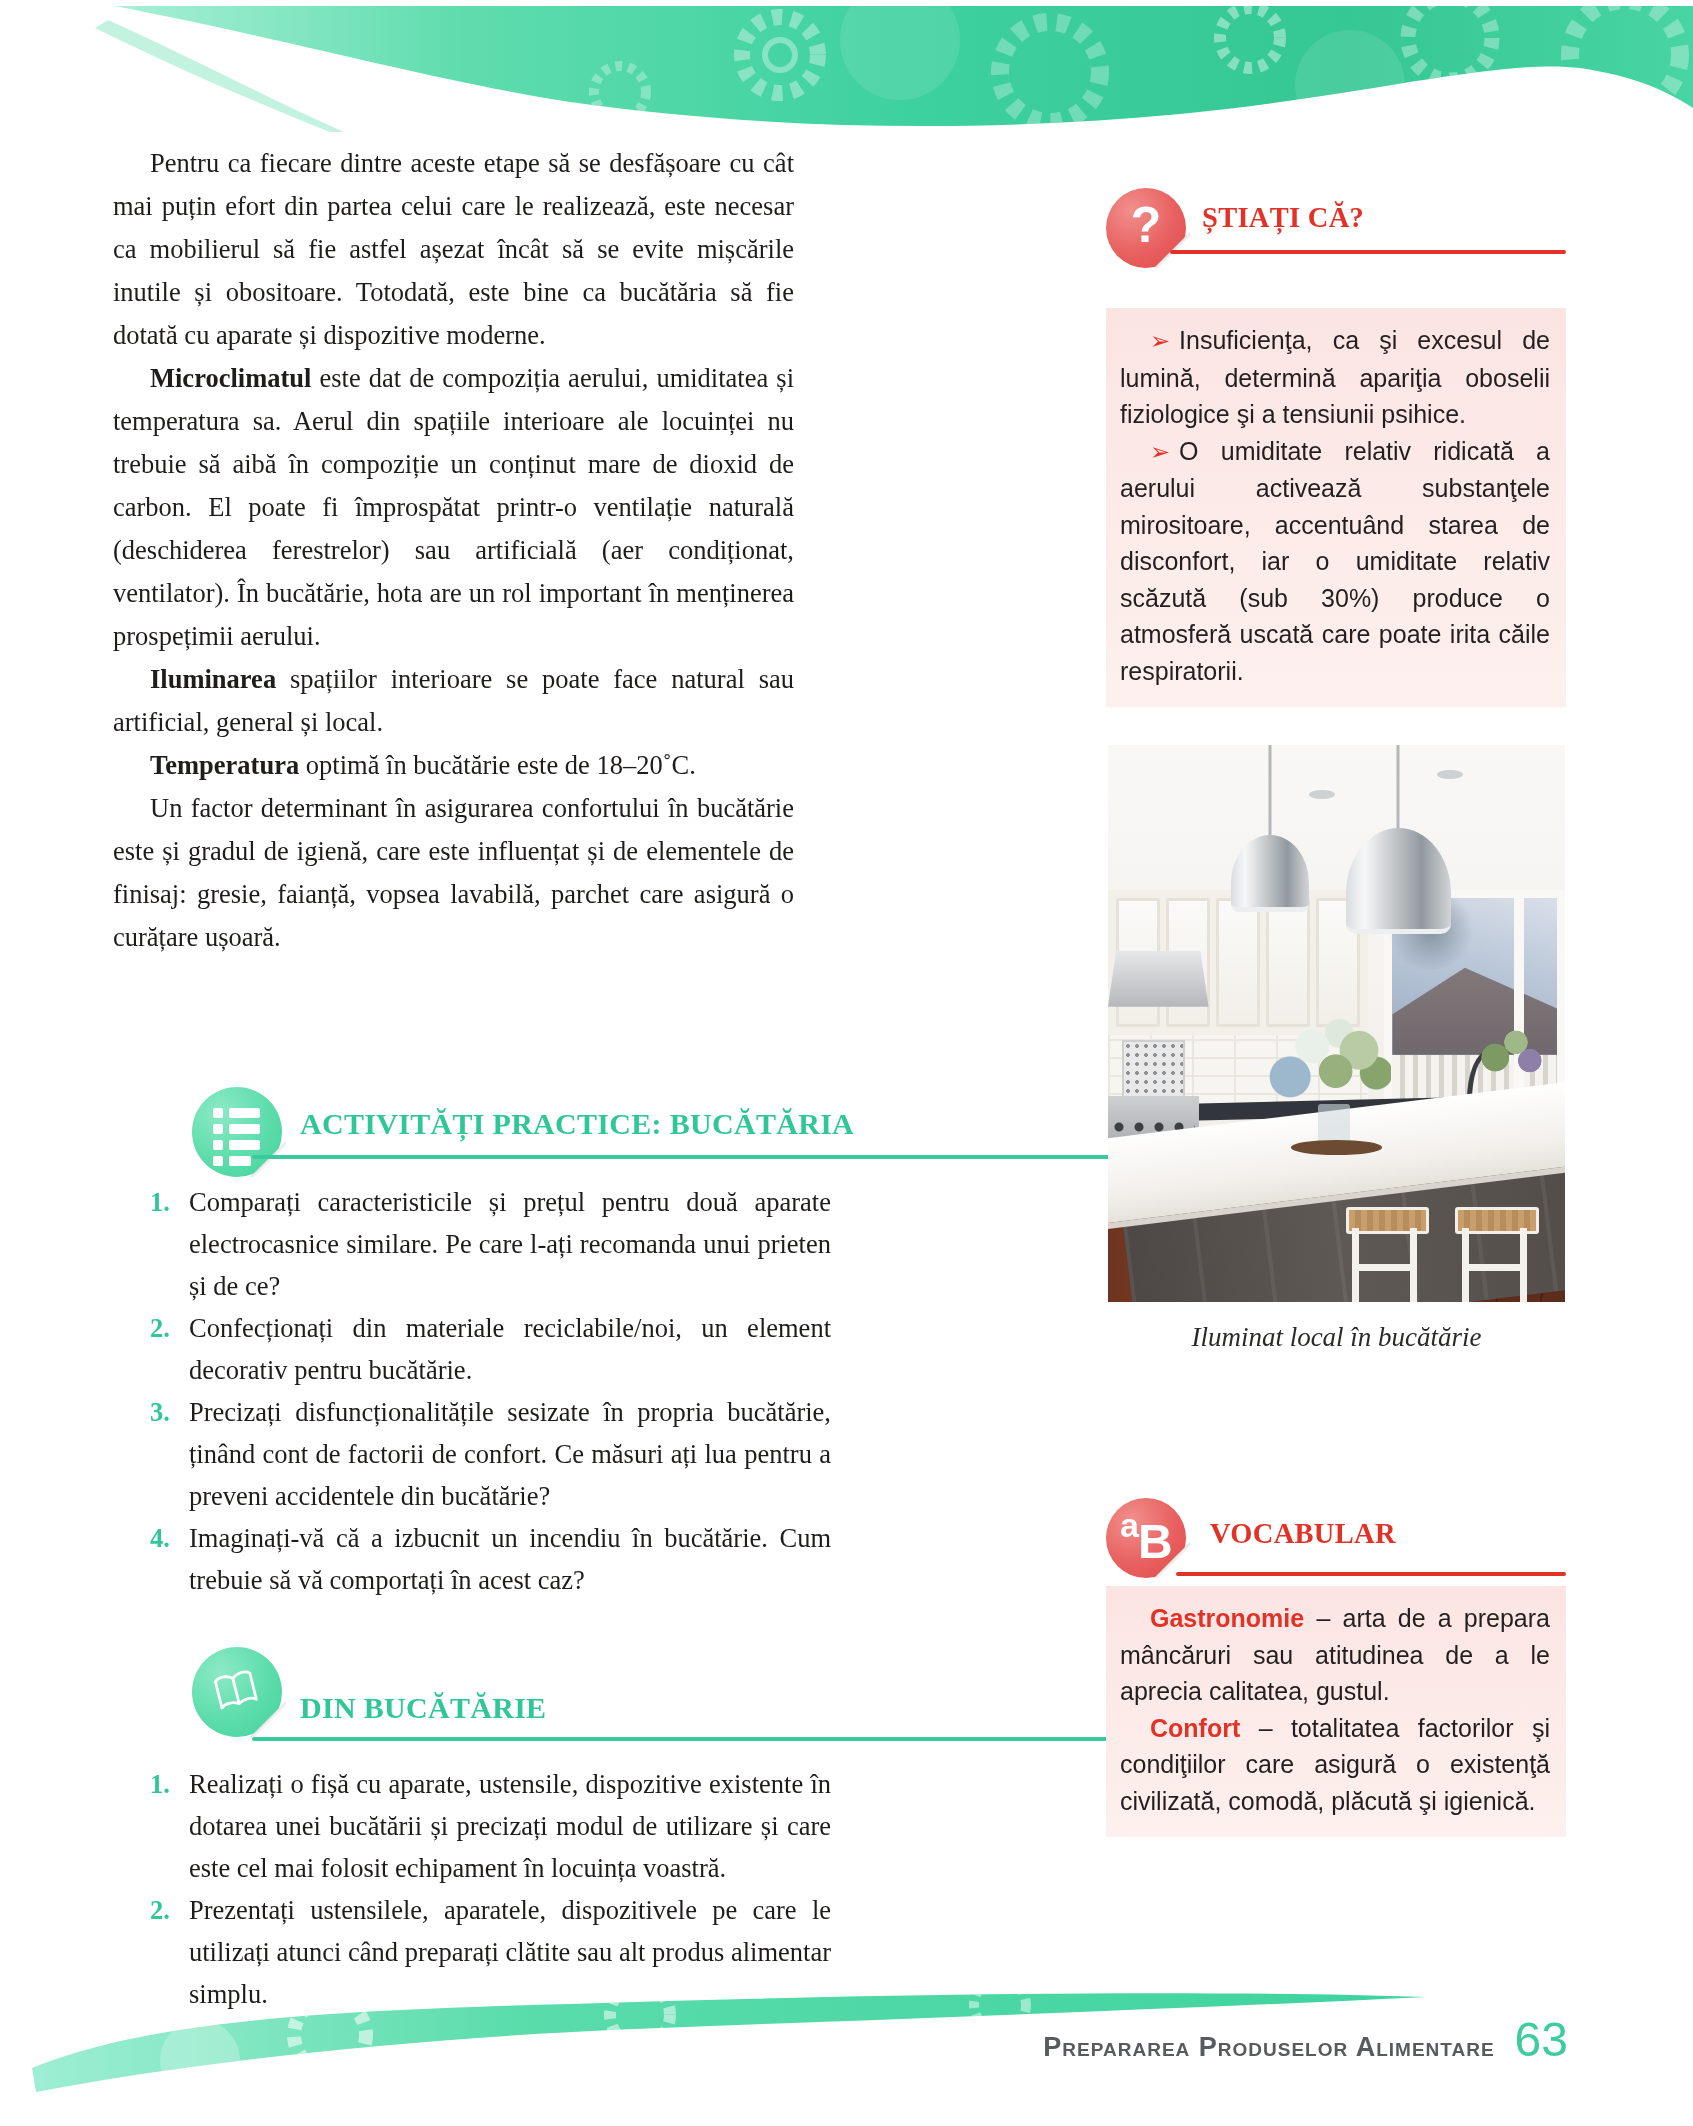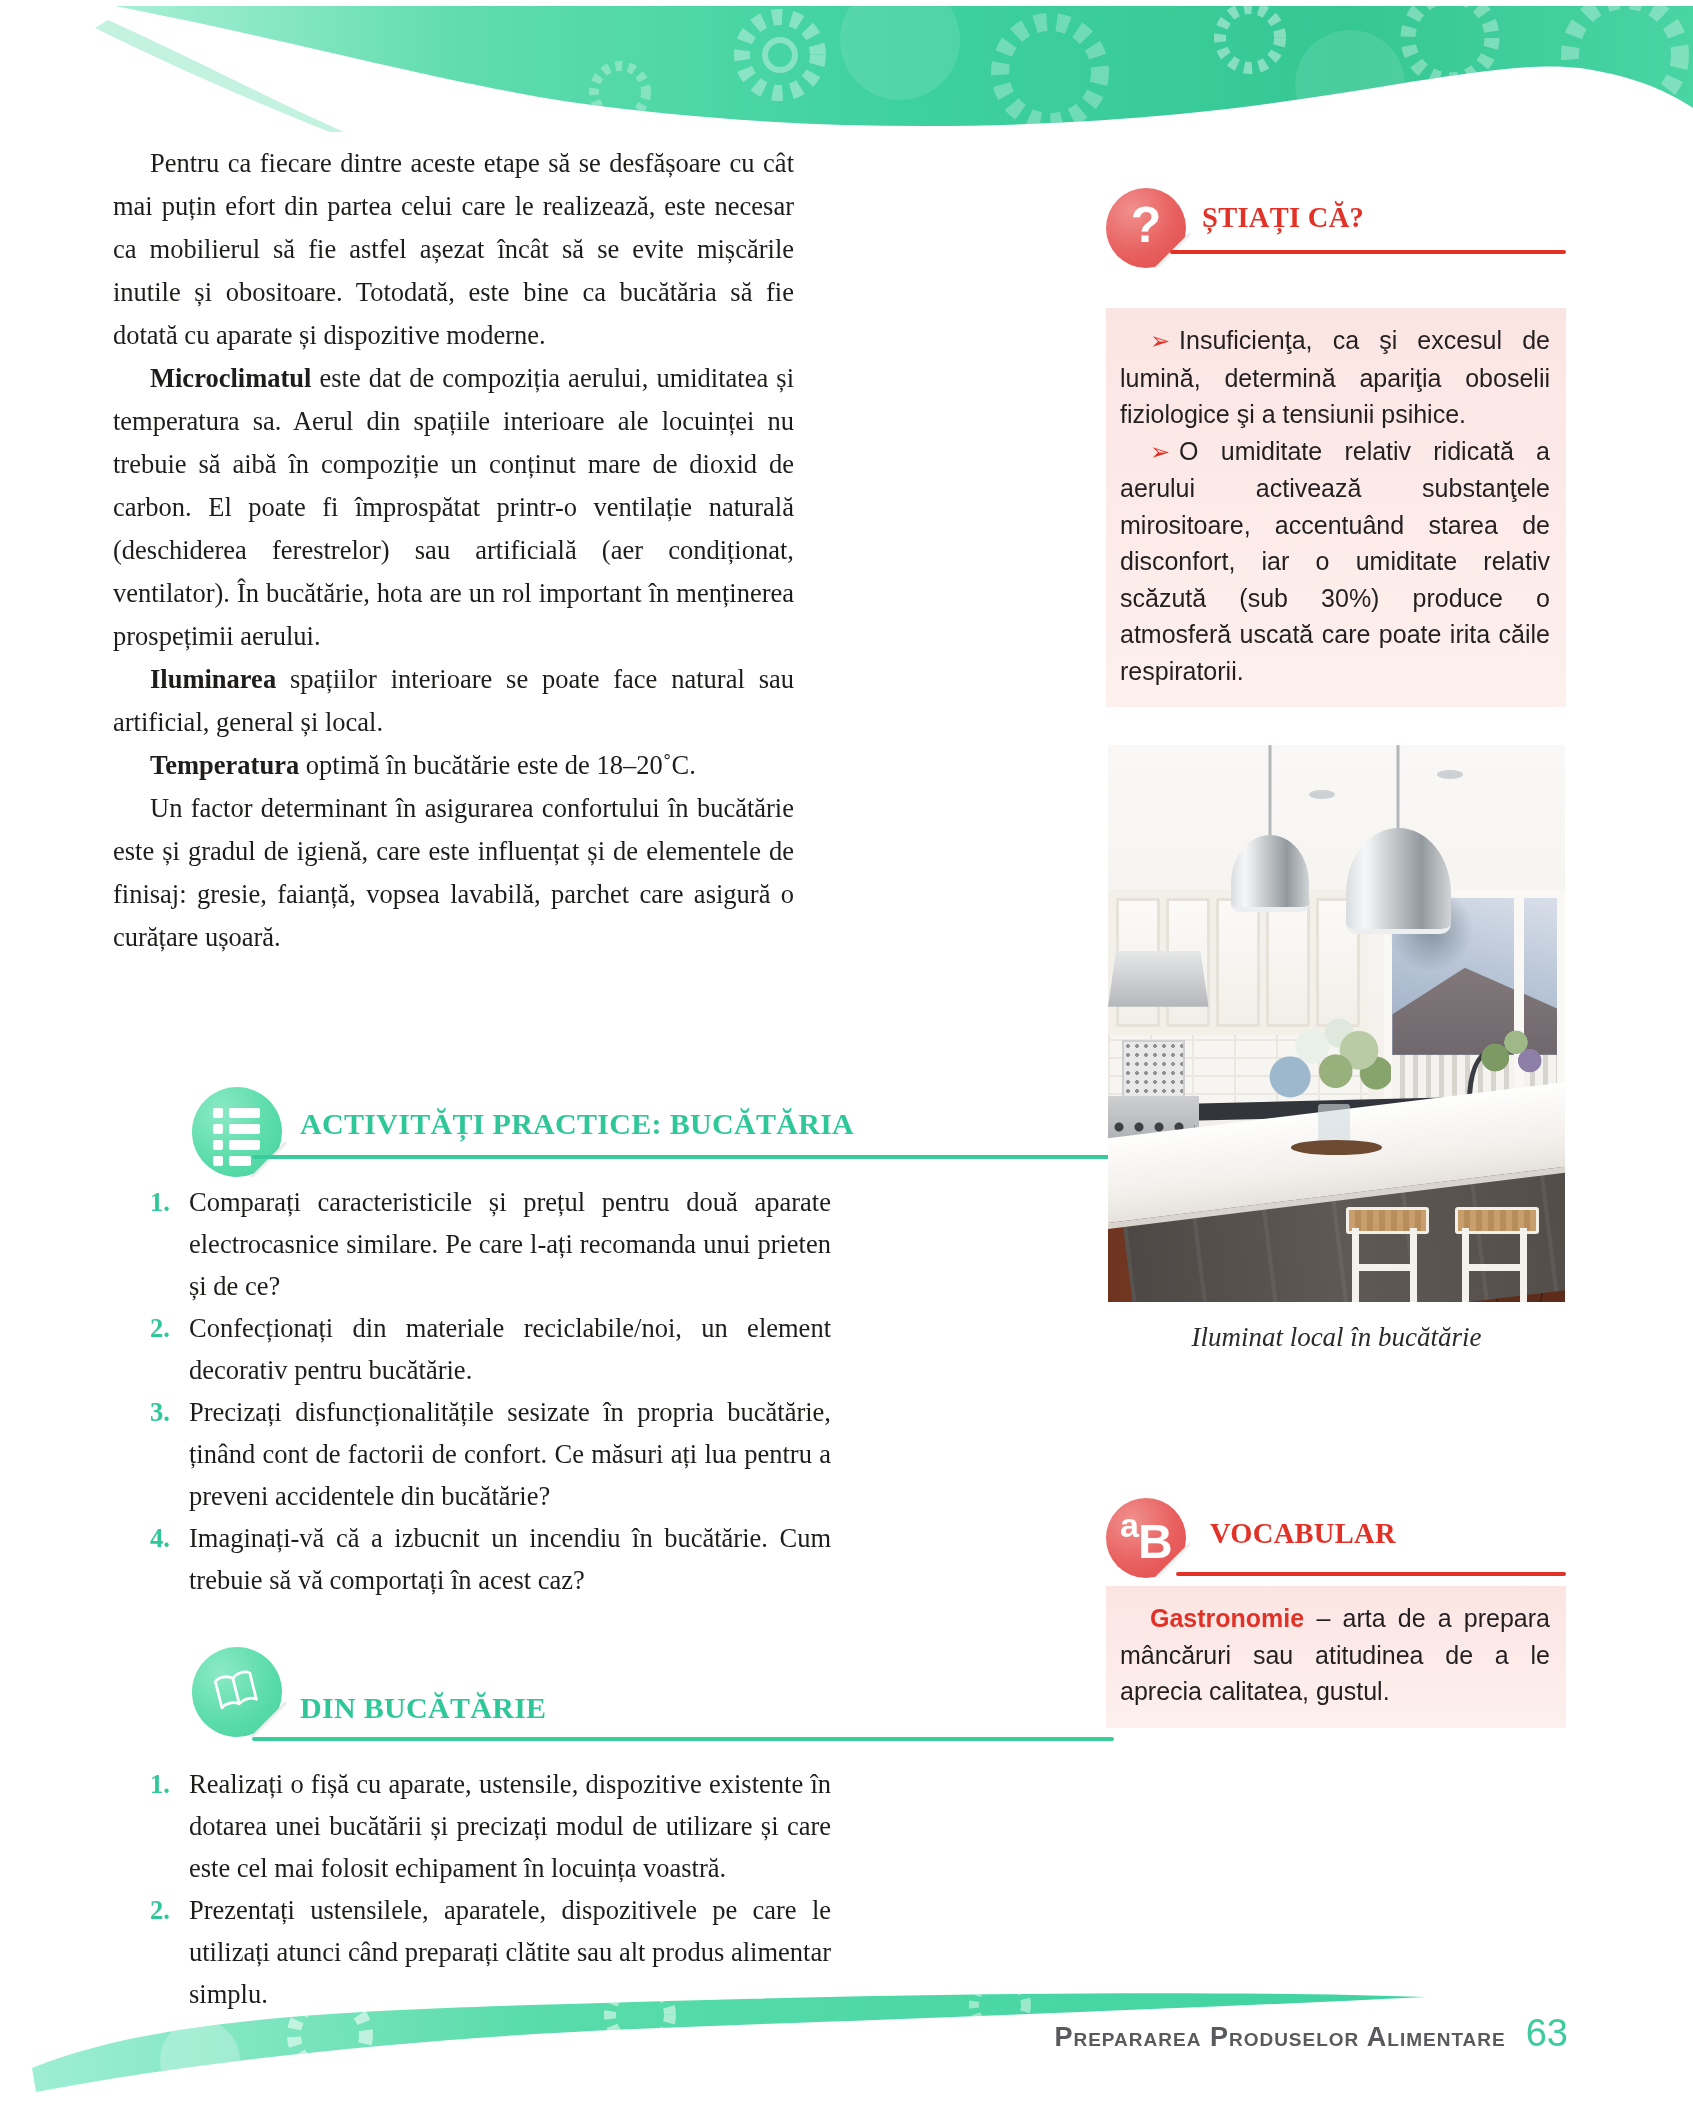--- a/index.html
+++ b/index.html
@@ -325,6 +325,7 @@
     <div class="rrule" style="top:74px;left:70px;"></div>
     <div class="pinkbox" style="top:88px;">
       <p><span class="term">Gastronomie</span><span> – arta de a prepara mâncăruri sau atitudinea de a le aprecia calitatea, gustul.</span></p>
+      <p><span class="term">Confort</span><span> – totalitatea factorilor şi condiţiilor care asigură o existenţă civilizată, comodă, plăcută şi igienică.</span></p>
     </div>
   </aside>
 

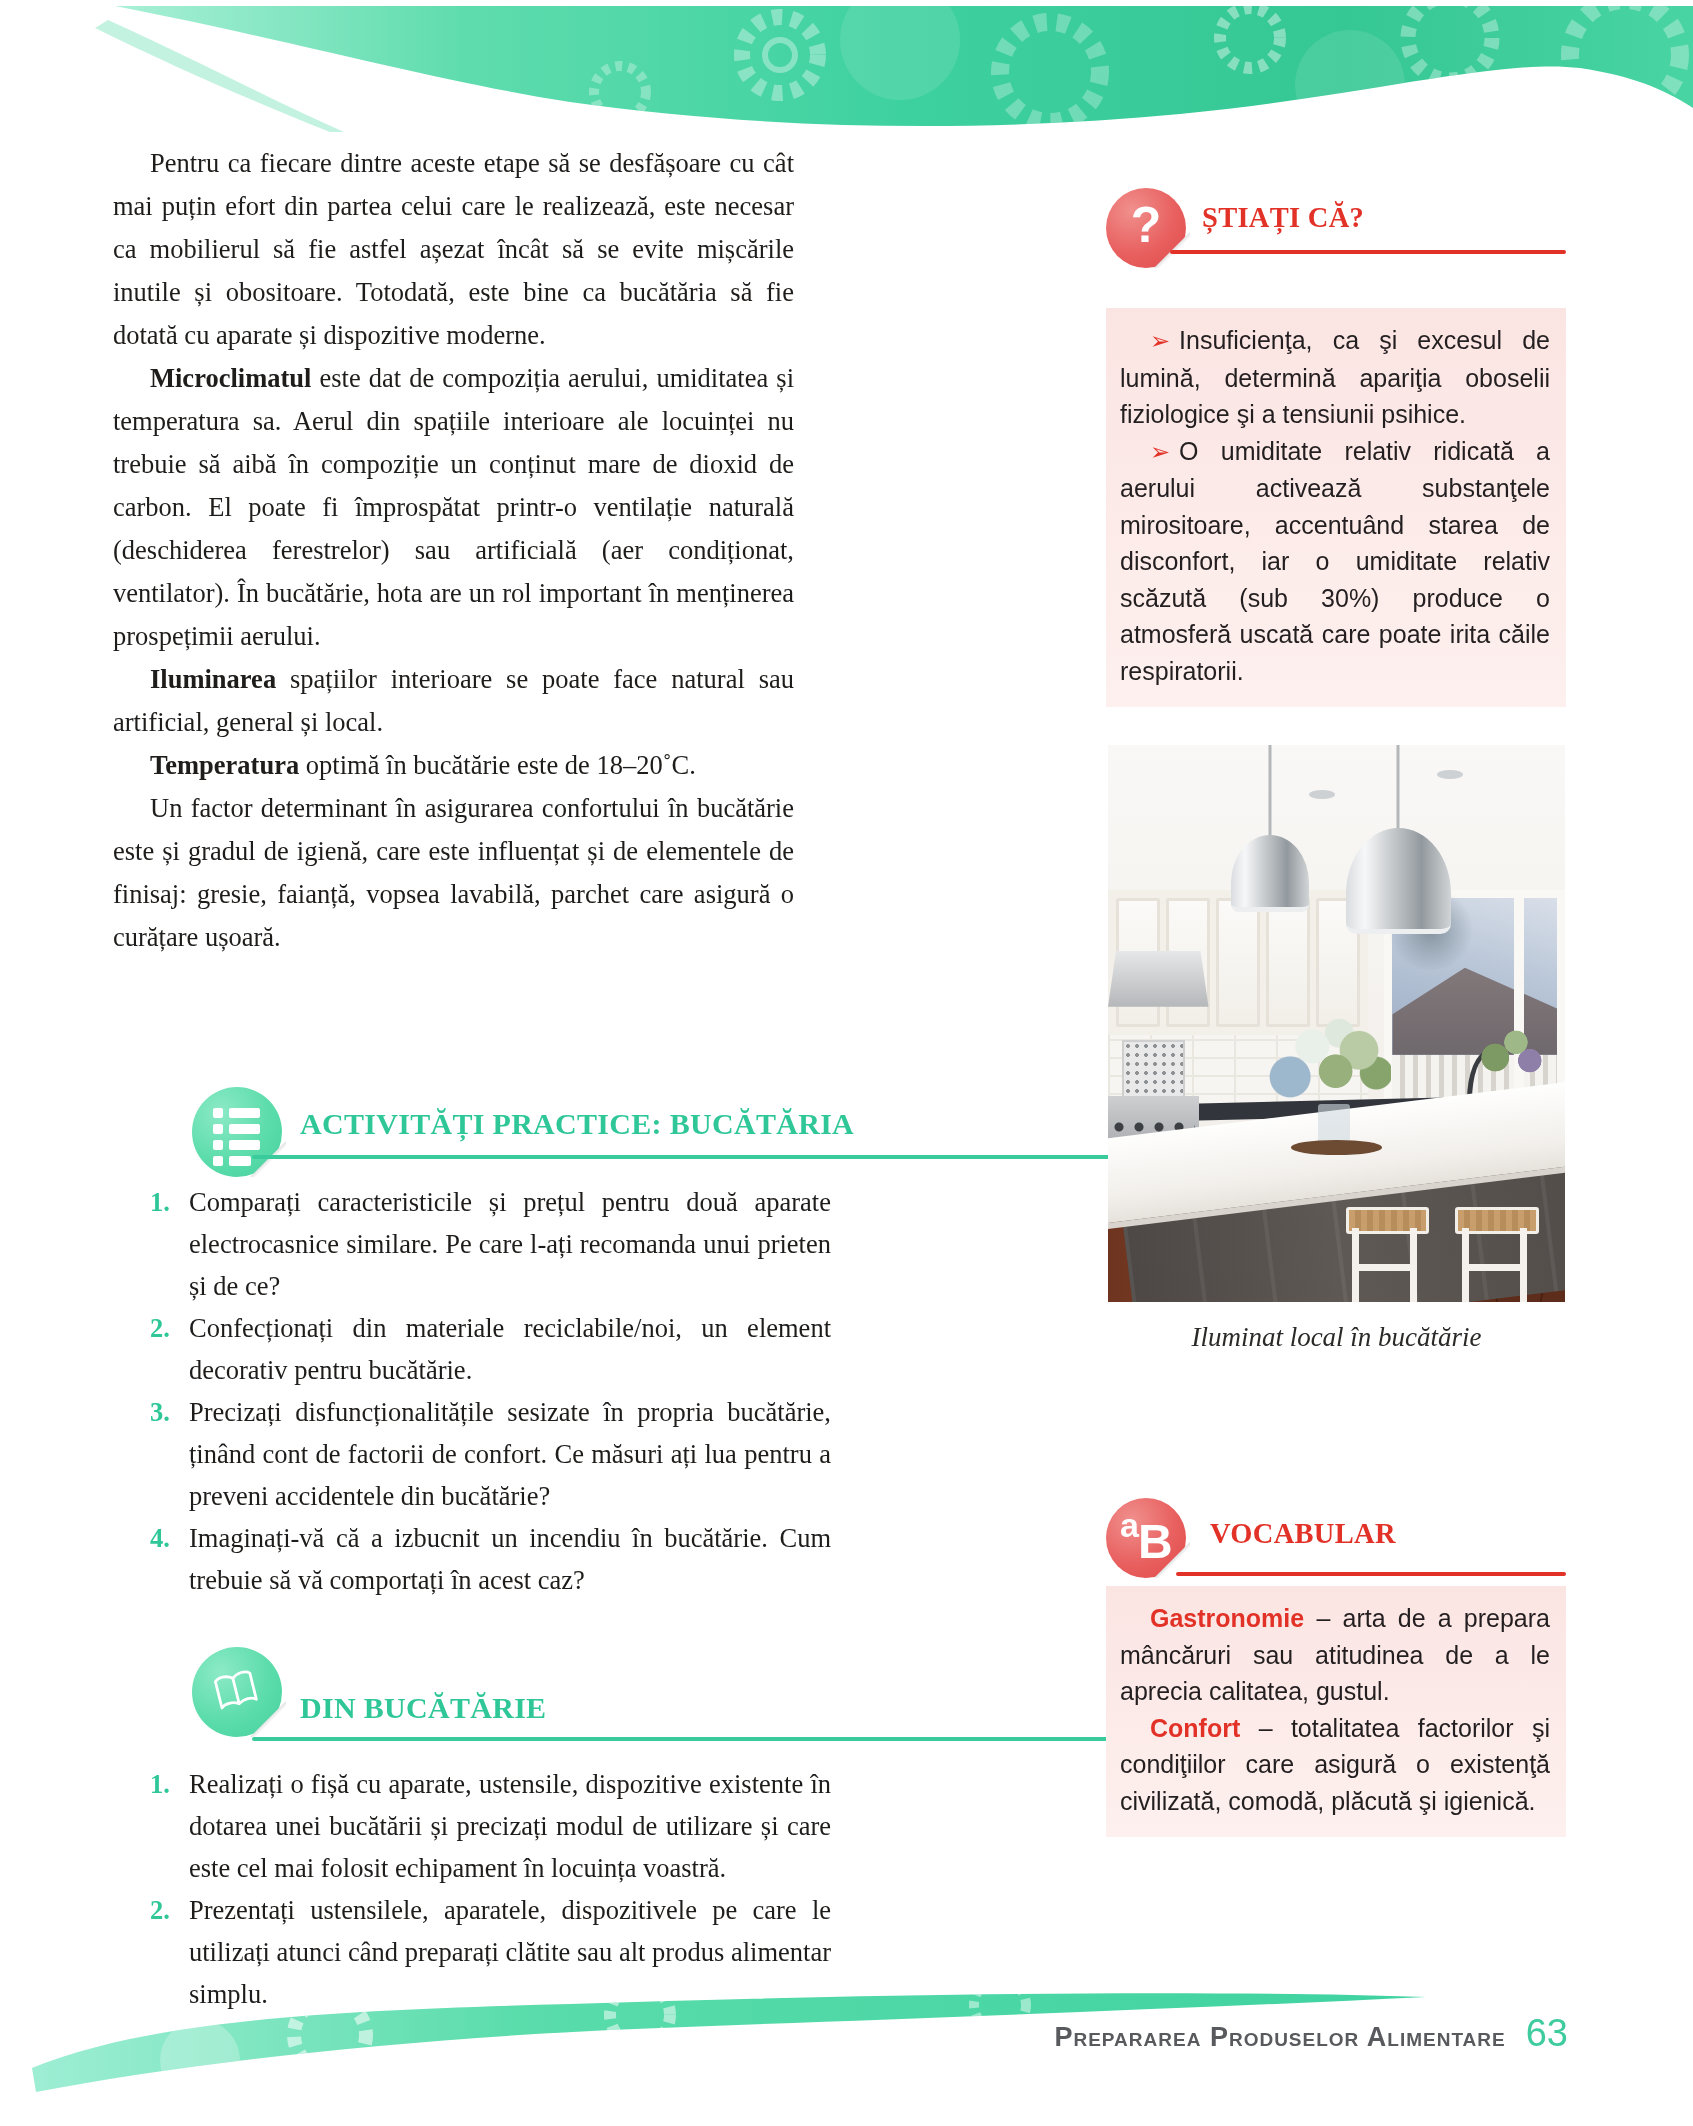--- a/index.html
+++ b/index.html
@@ -134,7 +134,7 @@
   .footer{position:absolute;top:2012px;right:125px;display:flex;align-items:baseline;gap:20px;
        font-family:"Liberation Sans",sans-serif;}
   .chapter{font-variant:small-caps;font-size:27px;letter-spacing:1px;color:#595a5e;font-weight:bold;}
-  .pagenum{font-size:38px;color:#3ecb9e;}
+  .pagenum{font-size:48px;color:#3ecb9e;}
 </style>
 </head>
 <body>

